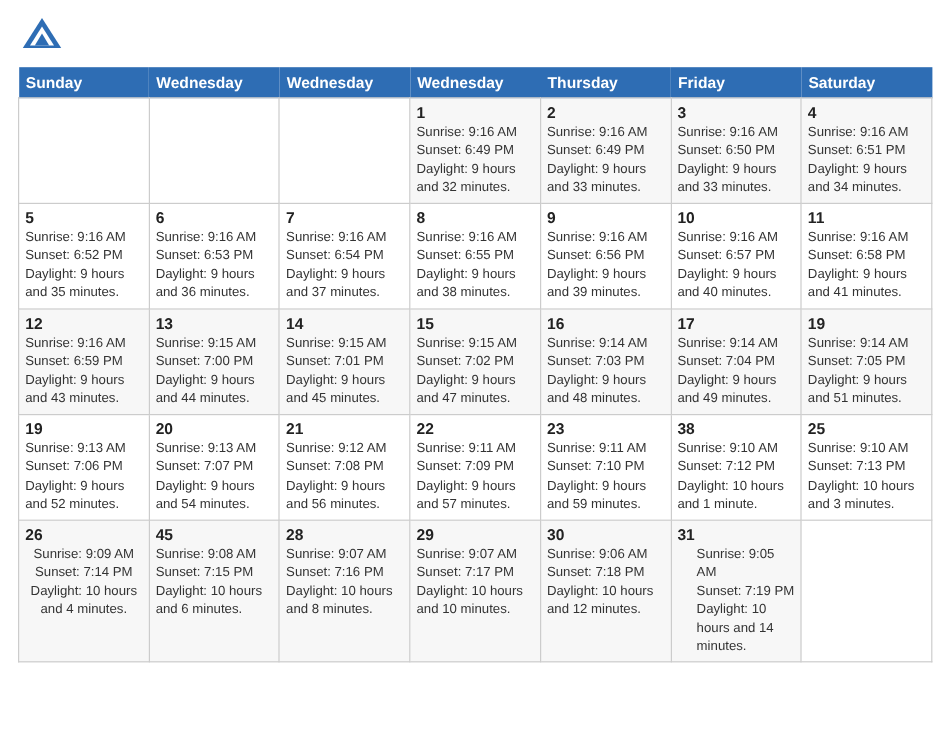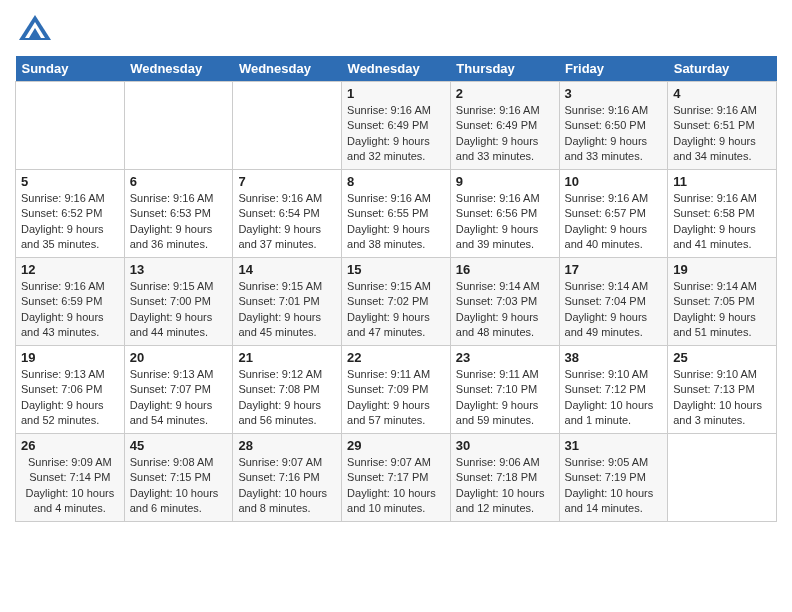--- a/index.html
+++ b/index.html
@@ -326,7 +326,7 @@
           </td>
           <td>
             <span class="day-num">31</span>
-            <div class="day-info" style="white-space: pre-line;">Sunrise: 9:05 AM
+            <div class="day-info" style="white-space: pre-line; margin-left: 16px;">Sunrise: 9:05 AM
 Sunset: 7:19 PM
 Daylight: 10 hours and 14 minutes.</div>
           </td>

